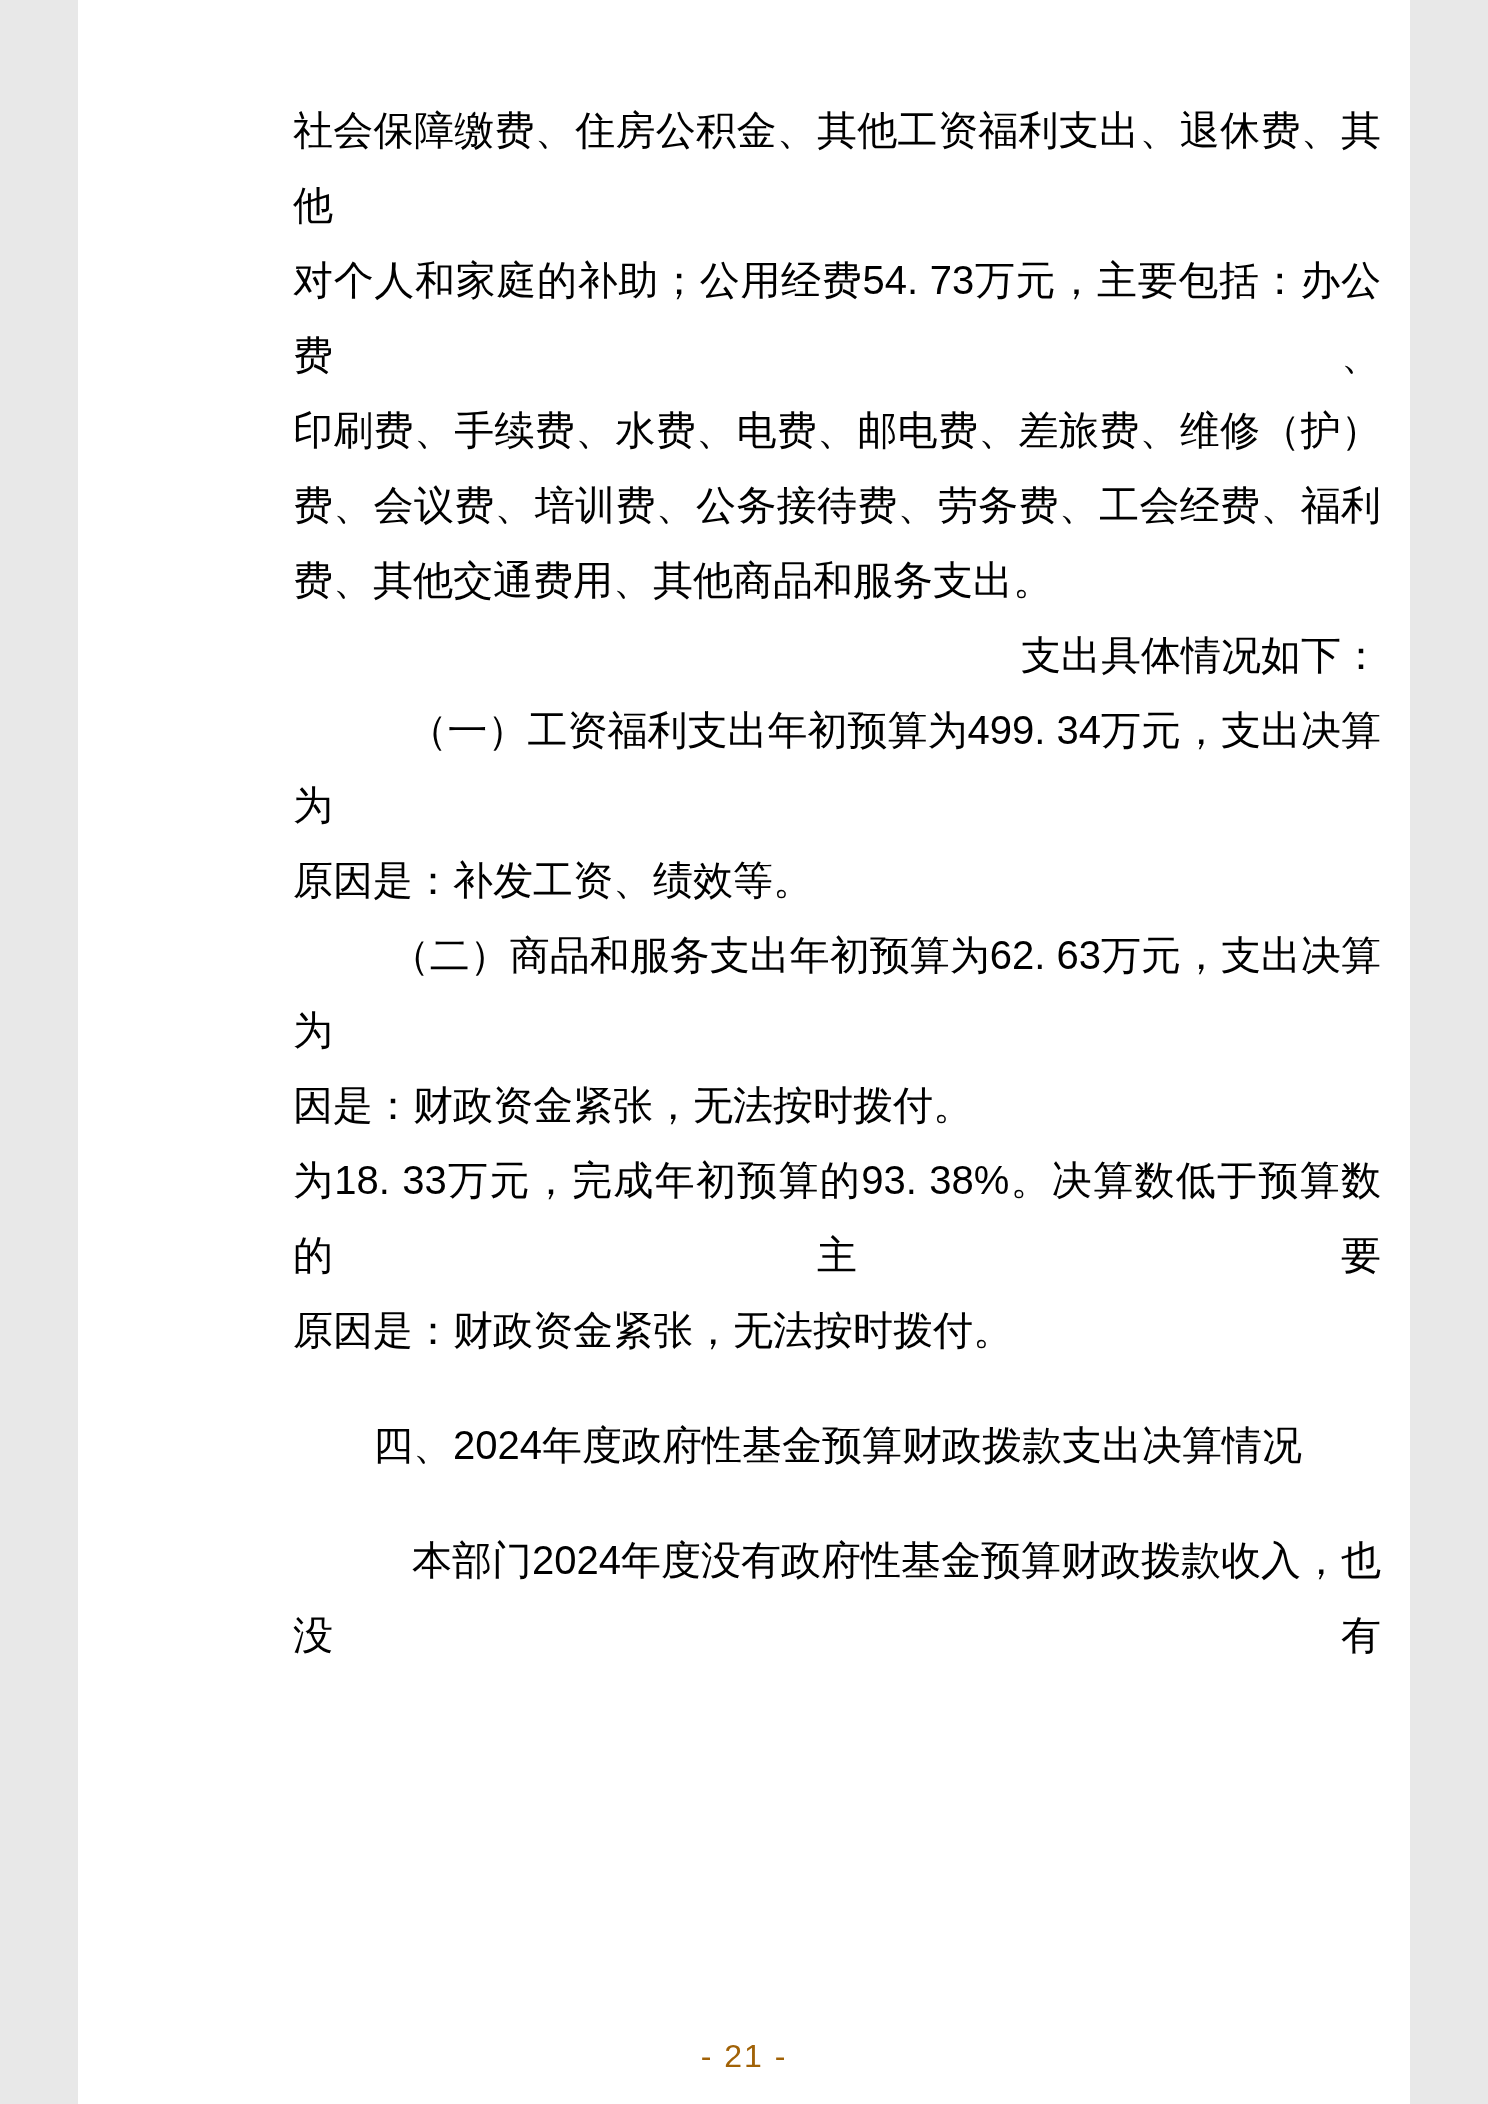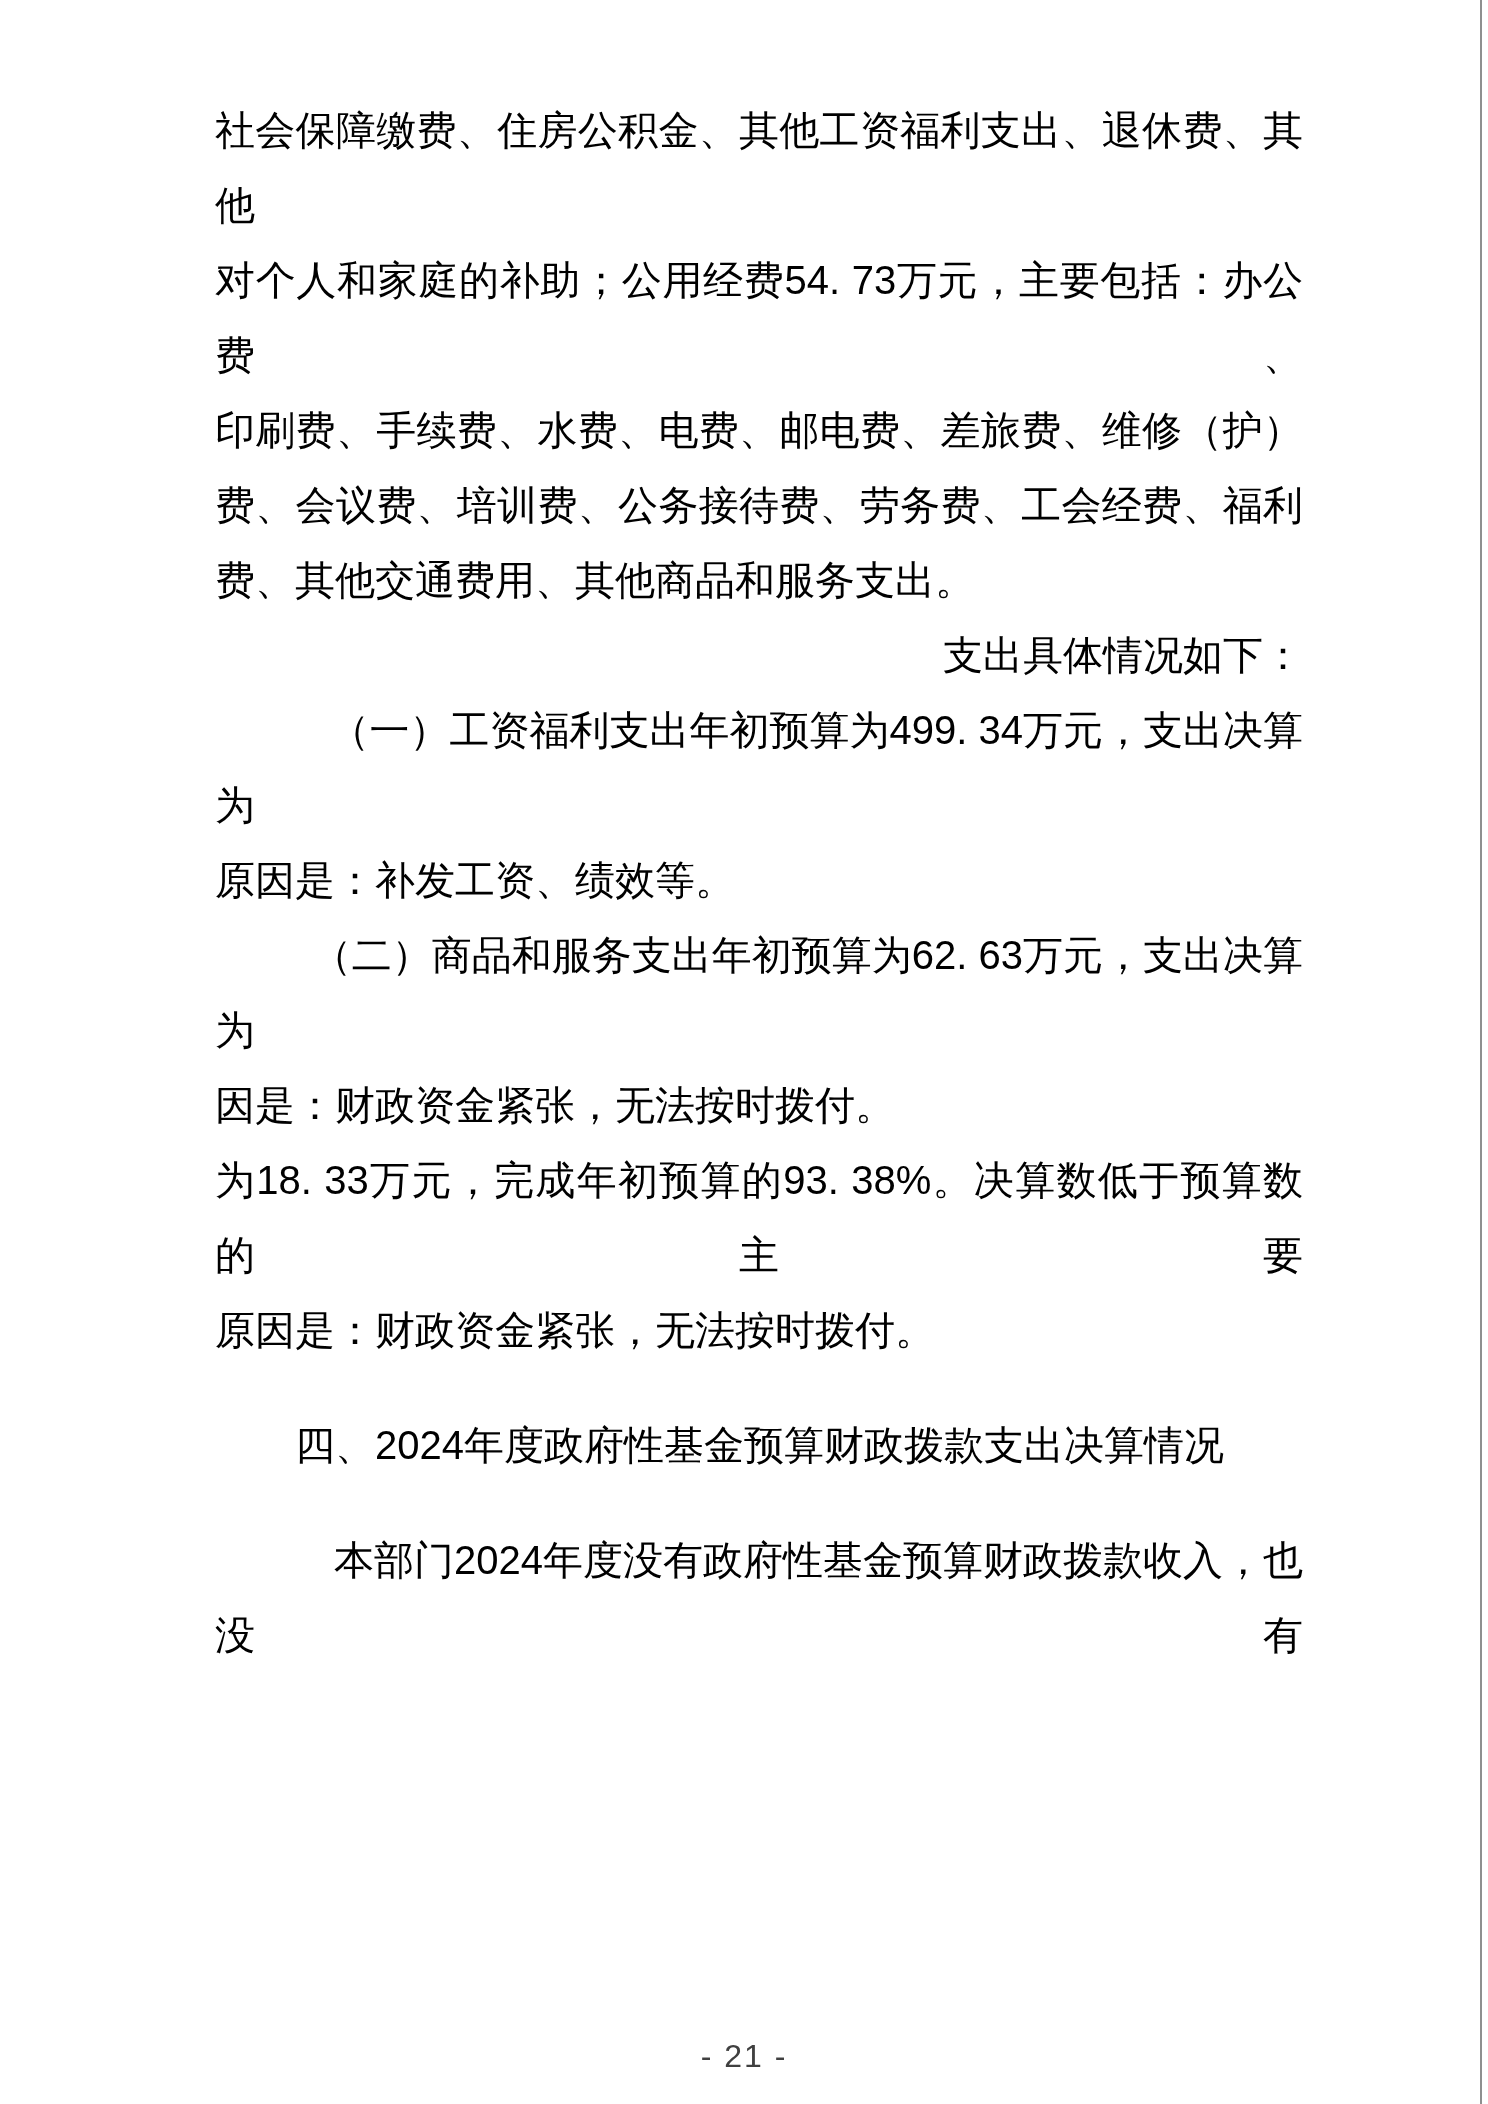--- a/index.html
+++ b/index.html
@@ -5,7 +5,7 @@
   html,body{margin:0;padding:0;background:#e8e8e8;}
   .page{
     position:relative;
-    width:1488px;height:2104px;
+    width:1332px;height:2104px;
     margin:0 auto;
     background:#ffffff;
     overflow:hidden;

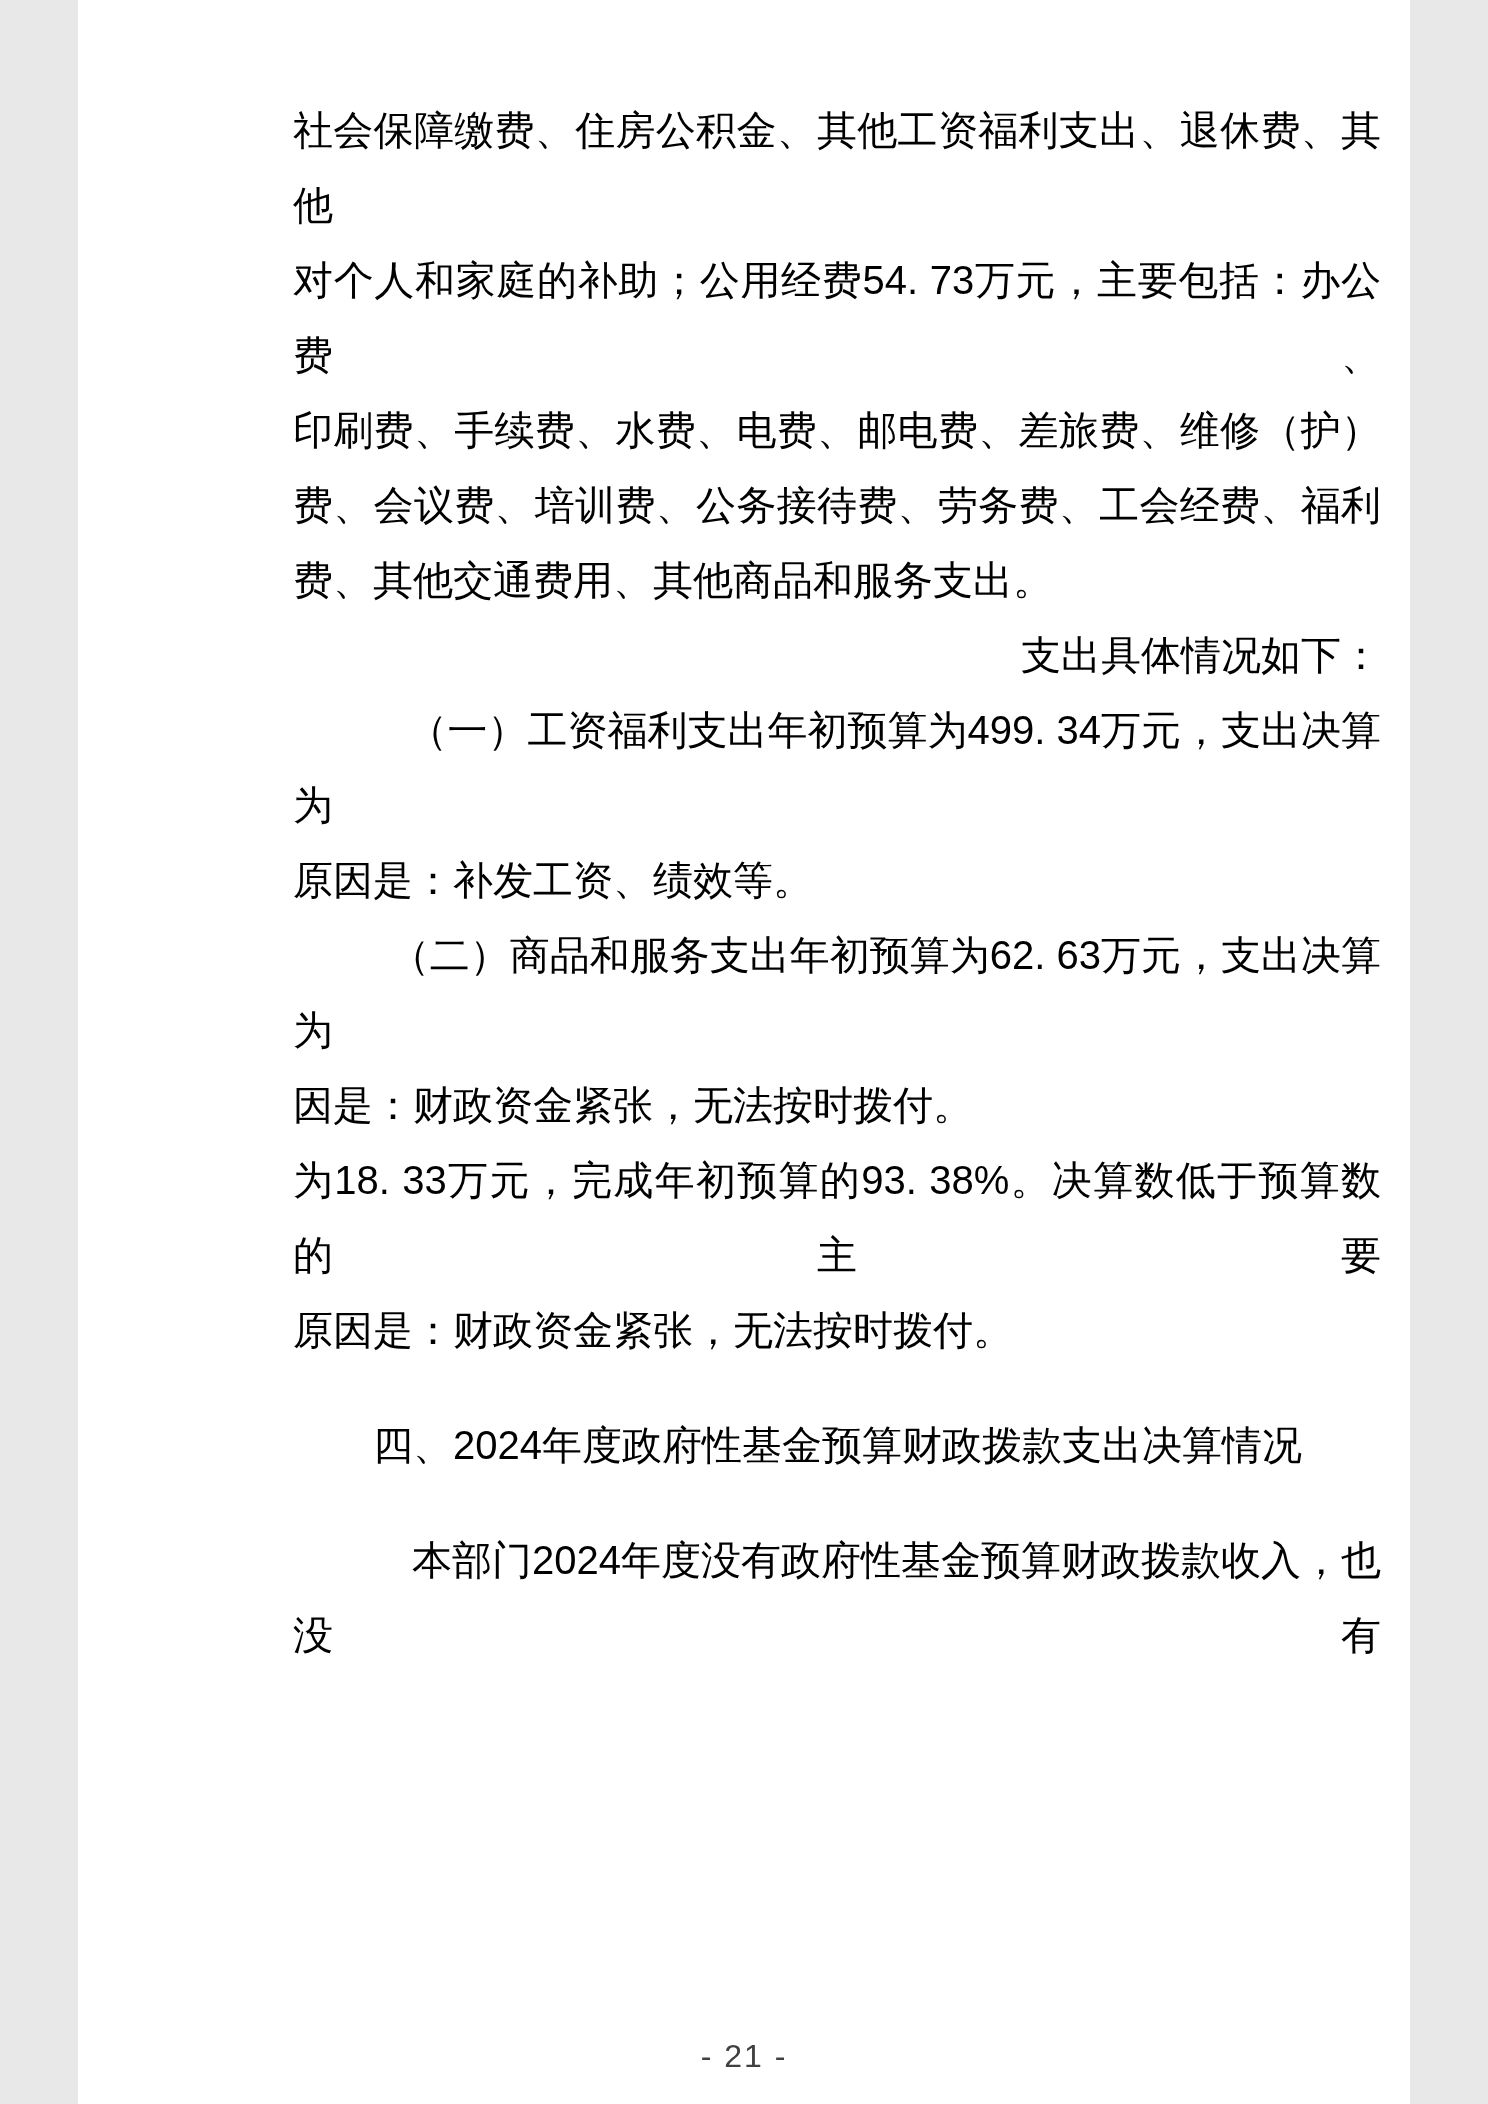--- a/index.html
+++ b/index.html
@@ -29,7 +29,7 @@
     text-align:center;
     font-size:32px;
     letter-spacing:2px;
-    color:#404040;
+    color:#a16207;
   }
   .edge-line{
     position:absolute;

